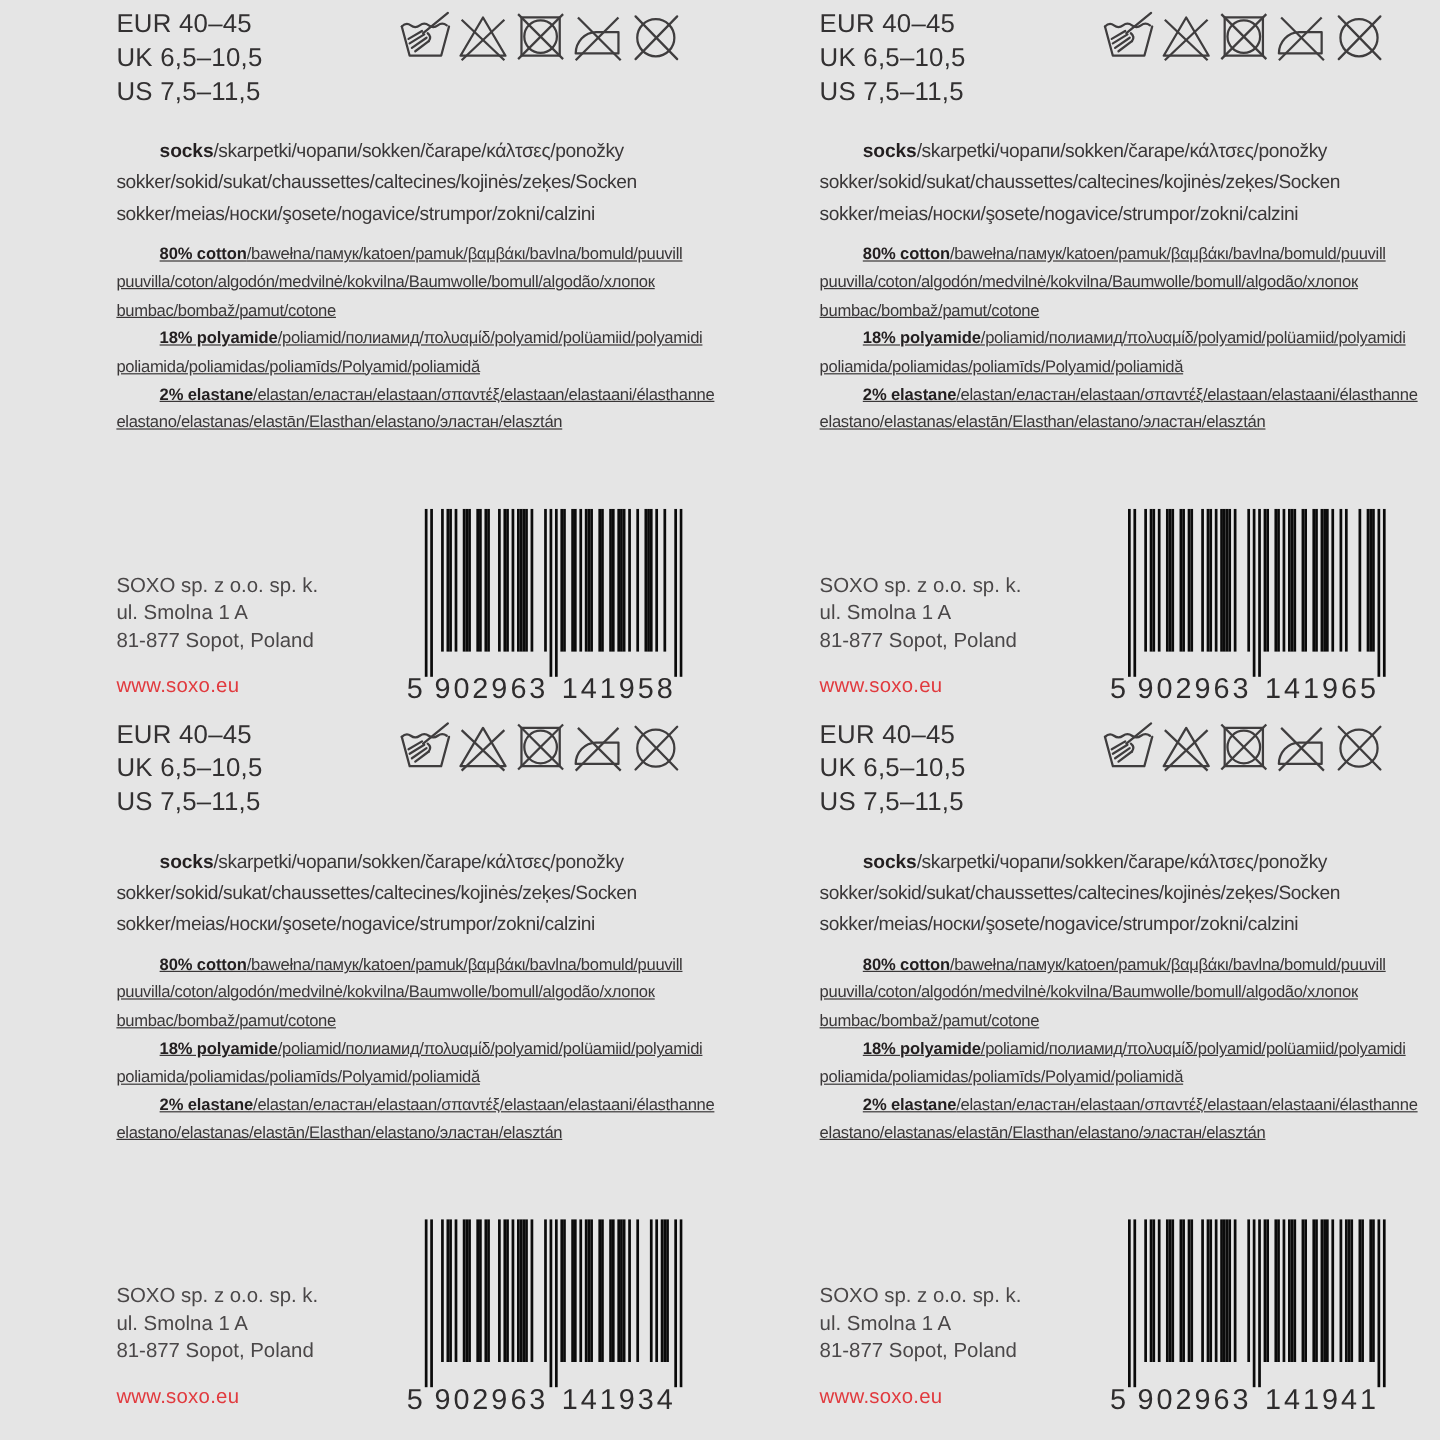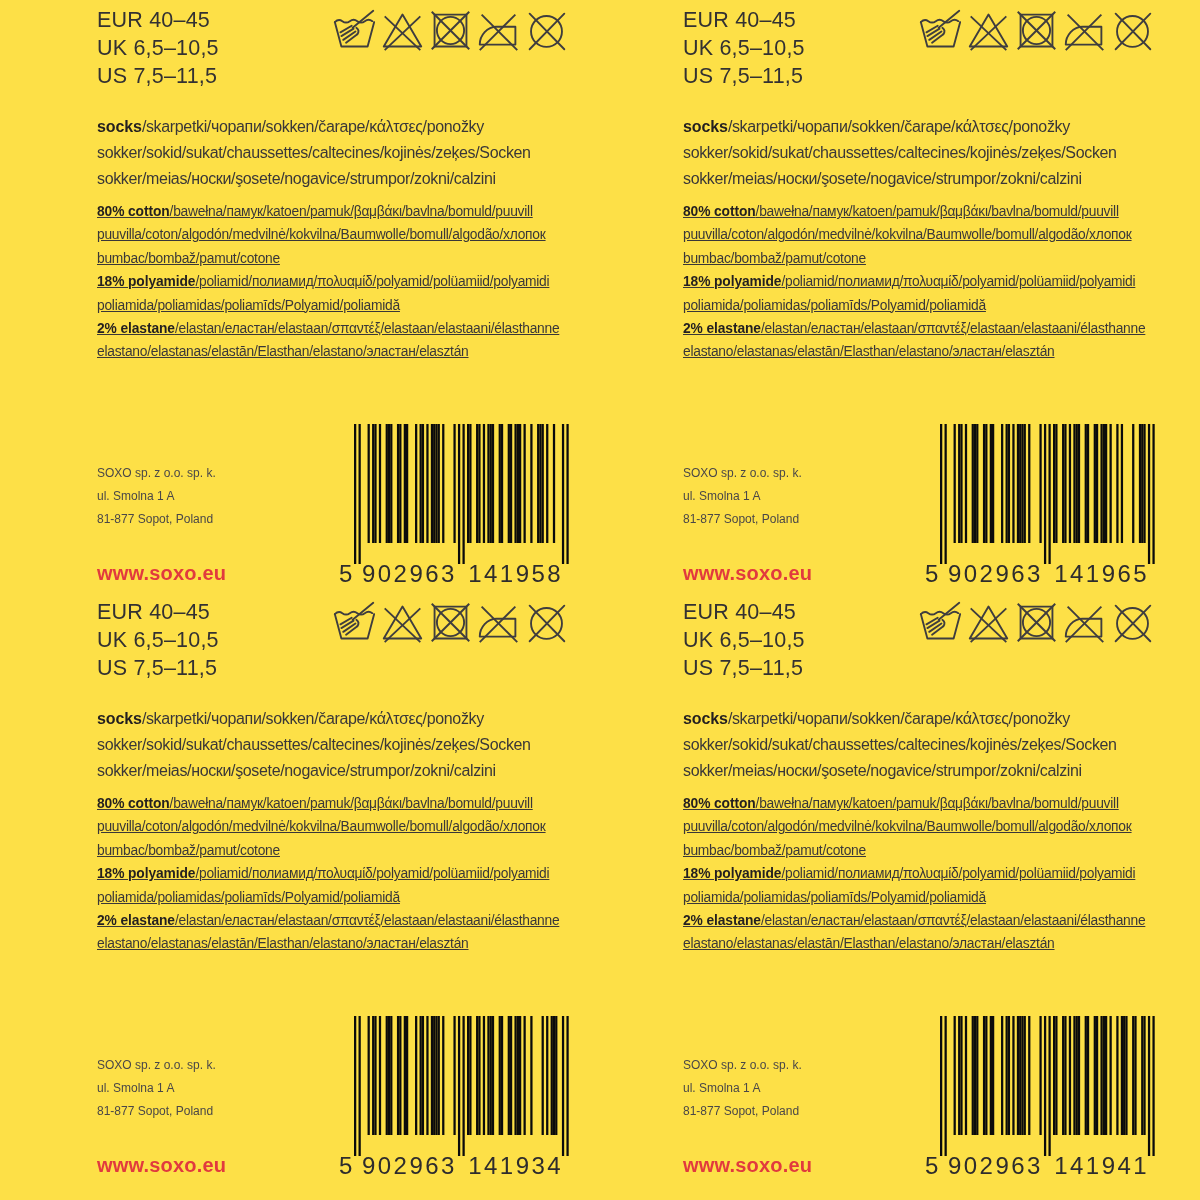--- a/index.html
+++ b/index.html
@@ -22,7 +22,7 @@
 </head>
 <body>
 
-<div id="sheet" style="background: #fde047;">
+<div id="sheet" style="background: #e5e5e5;">
     <section class="unit" style="left: 97px; top: 6px;">
     <div class="sizes">
       <div class="size-line">EUR 40–45</div>

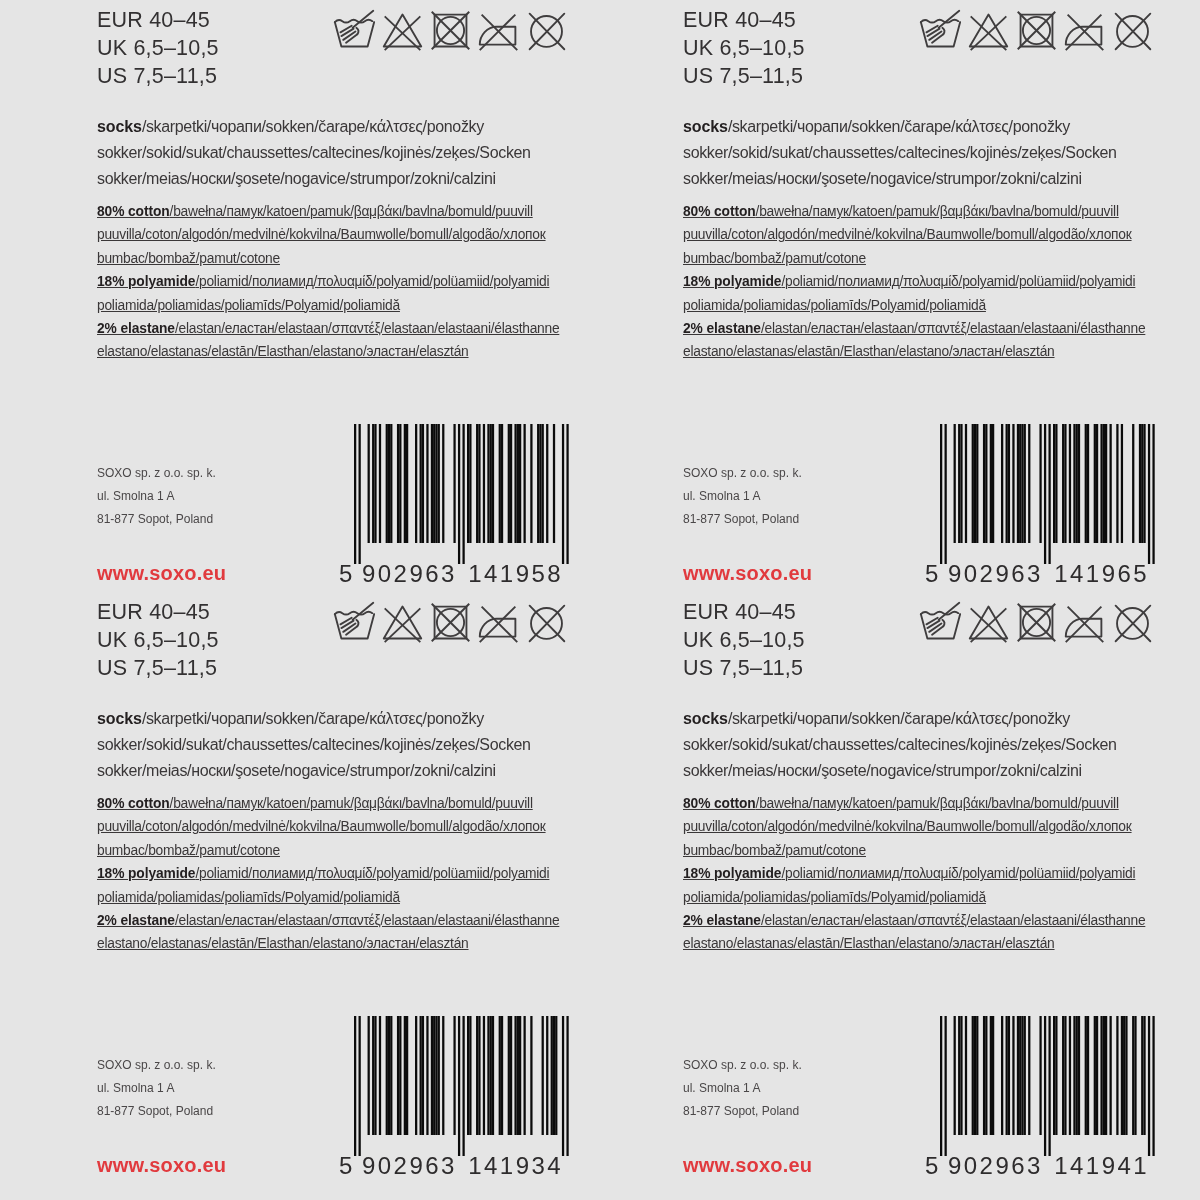--- a/index.html
+++ b/index.html
@@ -13,7 +13,7 @@
   .care svg{display:block;}
   .product{position:absolute;top:108px;left:0;font-size:16px;line-height:26px;letter-spacing:-.35px;white-space:nowrap;}
   .comp{position:absolute;top:194px;left:0;font-size:13.8px;line-height:23.4px;letter-spacing:-.25px;white-space:nowrap;text-decoration:underline;}
-  .product b,.comp b{font-weight:bold;color:var(--bold,#231f20);letter-spacing:-.1px;}
+  .product b,.comp b{font-weight:bold;color:var(--bold,#231f20);letter-spacing:-.1px;margin-left:36px;}
   .addr{position:absolute;top:456px;left:0;font-size:12px;line-height:23px;color:#4a4748;}
   .www{position:absolute;top:556px;left:0;font-size:20px;font-weight:bold;letter-spacing:.2px;color:var(--red,#e13a3e);}
   .barcode{position:absolute;top:418px;right:0;}

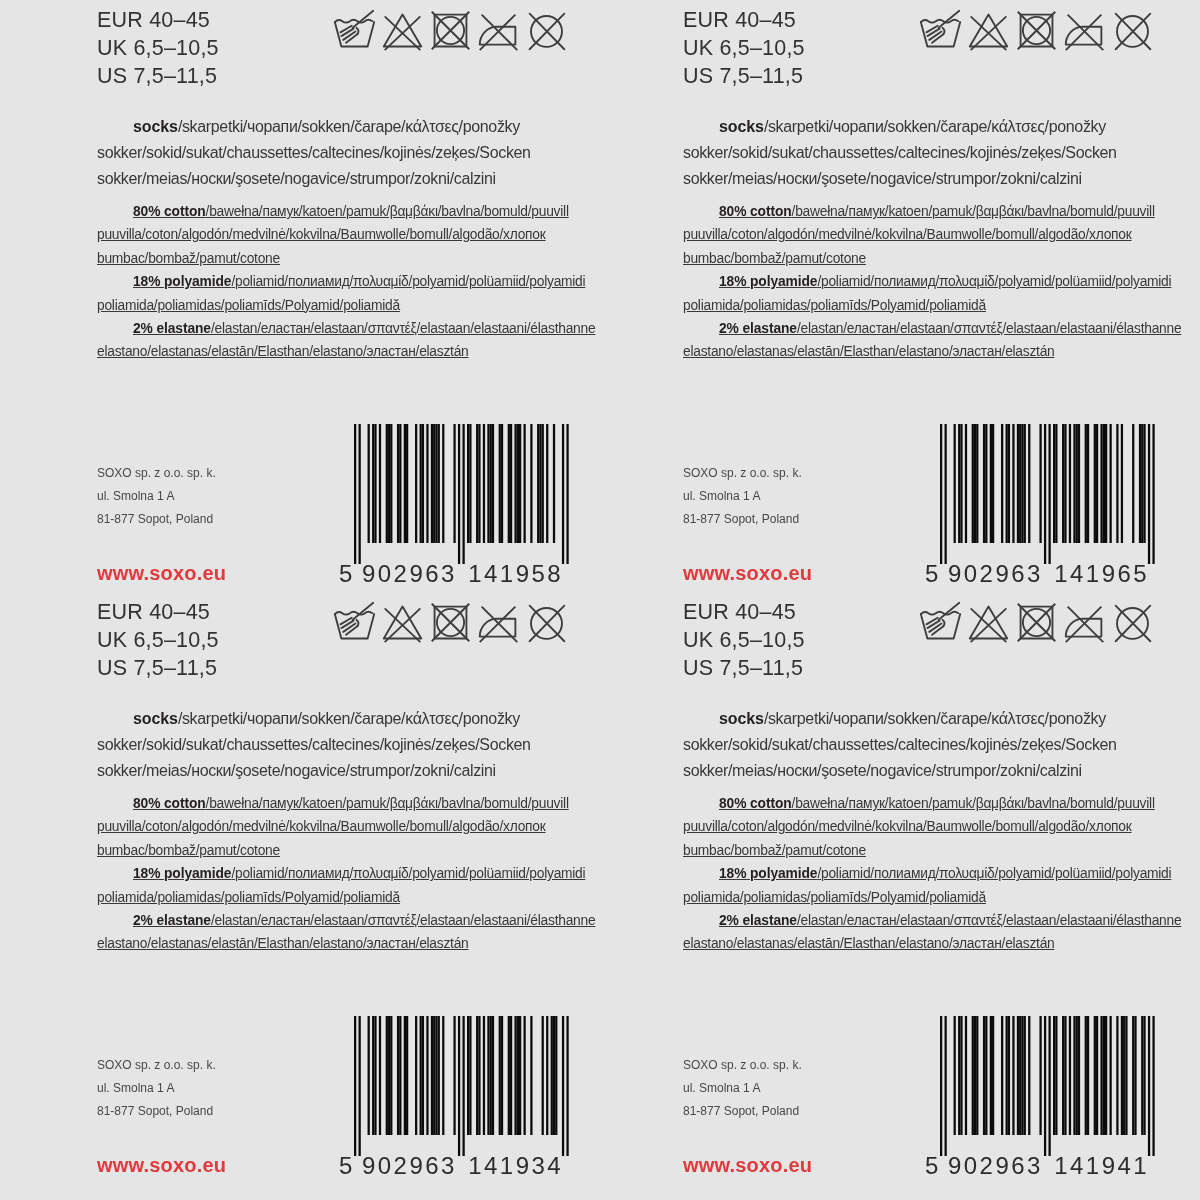--- a/index.html
+++ b/index.html
@@ -14,7 +14,7 @@
   .product{position:absolute;top:108px;left:0;font-size:16px;line-height:26px;letter-spacing:-.35px;white-space:nowrap;}
   .comp{position:absolute;top:194px;left:0;font-size:13.8px;line-height:23.4px;letter-spacing:-.25px;white-space:nowrap;text-decoration:underline;}
   .product b,.comp b{font-weight:bold;color:var(--bold,#231f20);letter-spacing:-.1px;margin-left:36px;}
-  .addr{position:absolute;top:456px;left:0;font-size:12px;line-height:23px;color:#4a4748;}
+  .addr{position:absolute;top:470px;left:0;font-size:17px;line-height:23px;color:#4a4748;}
   .www{position:absolute;top:556px;left:0;font-size:20px;font-weight:bold;letter-spacing:.2px;color:var(--red,#e13a3e);}
   .barcode{position:absolute;top:418px;right:0;}
   .barcode text{font-family:"Liberation Sans","DejaVu Sans",sans-serif;font-size:24px;fill:#2e2c2d;}

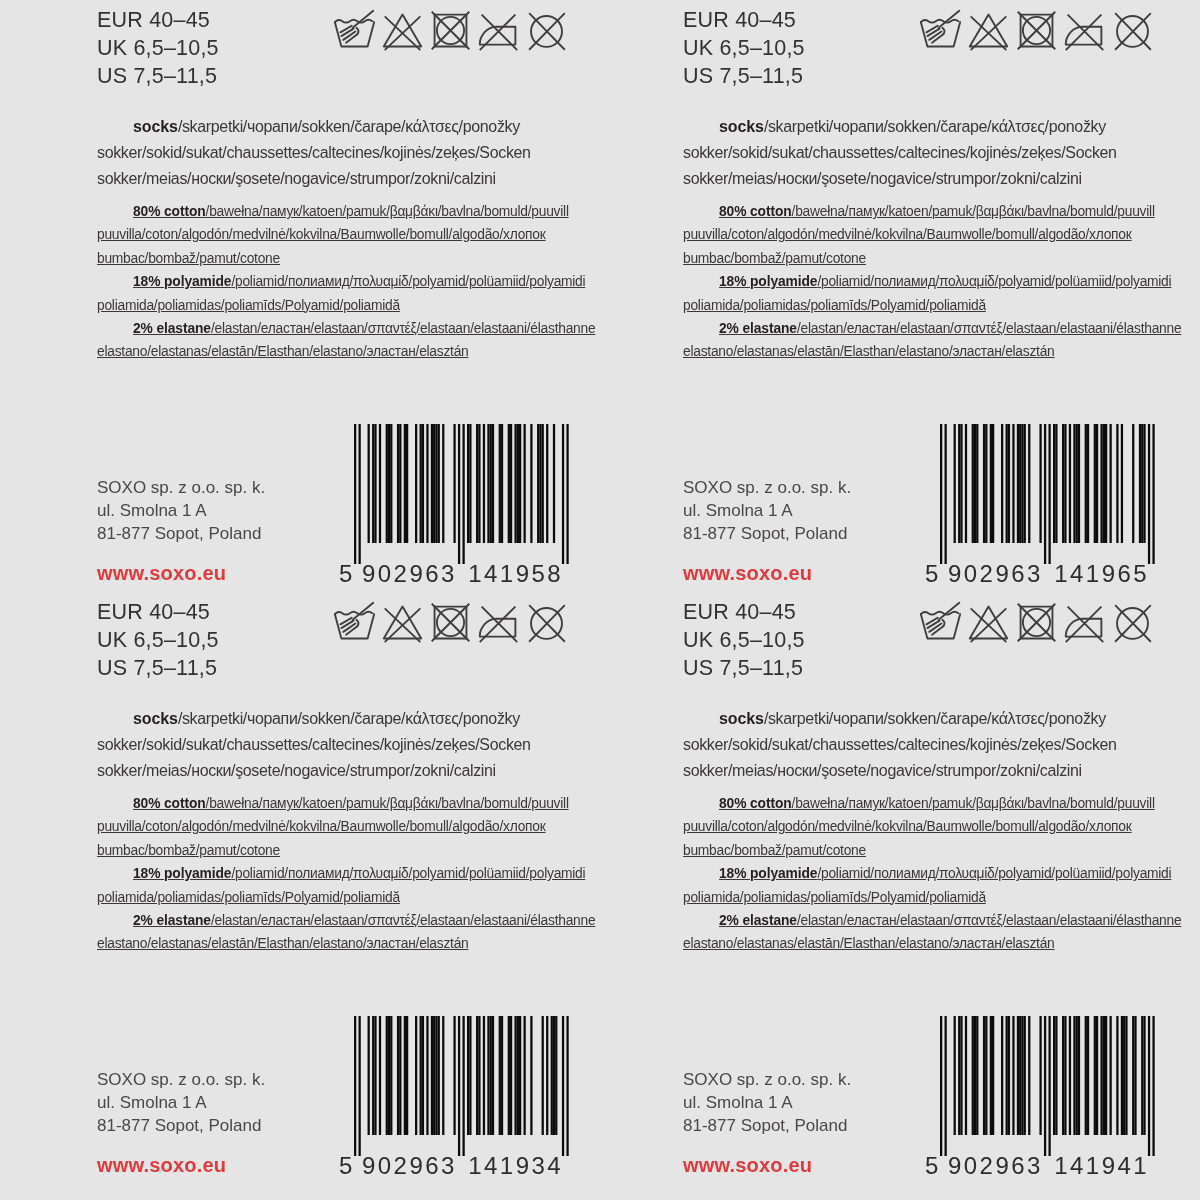--- a/index.html
+++ b/index.html
@@ -15,7 +15,7 @@
   .comp{position:absolute;top:194px;left:0;font-size:13.8px;line-height:23.4px;letter-spacing:-.25px;white-space:nowrap;text-decoration:underline;}
   .product b,.comp b{font-weight:bold;color:var(--bold,#231f20);letter-spacing:-.1px;margin-left:36px;}
   .addr{position:absolute;top:470px;left:0;font-size:17px;line-height:23px;color:#4a4748;}
-  .www{position:absolute;top:556px;left:0;font-size:20px;font-weight:bold;letter-spacing:.2px;color:var(--red,#e13a3e);}
+  .www{position:absolute;top:556px;left:0;font-size:17px;font-weight:normal;letter-spacing:.2px;color:var(--red,#e13a3e);}
   .barcode{position:absolute;top:418px;right:0;}
   .barcode text{font-family:"Liberation Sans","DejaVu Sans",sans-serif;font-size:24px;fill:#2e2c2d;}
 </style>

